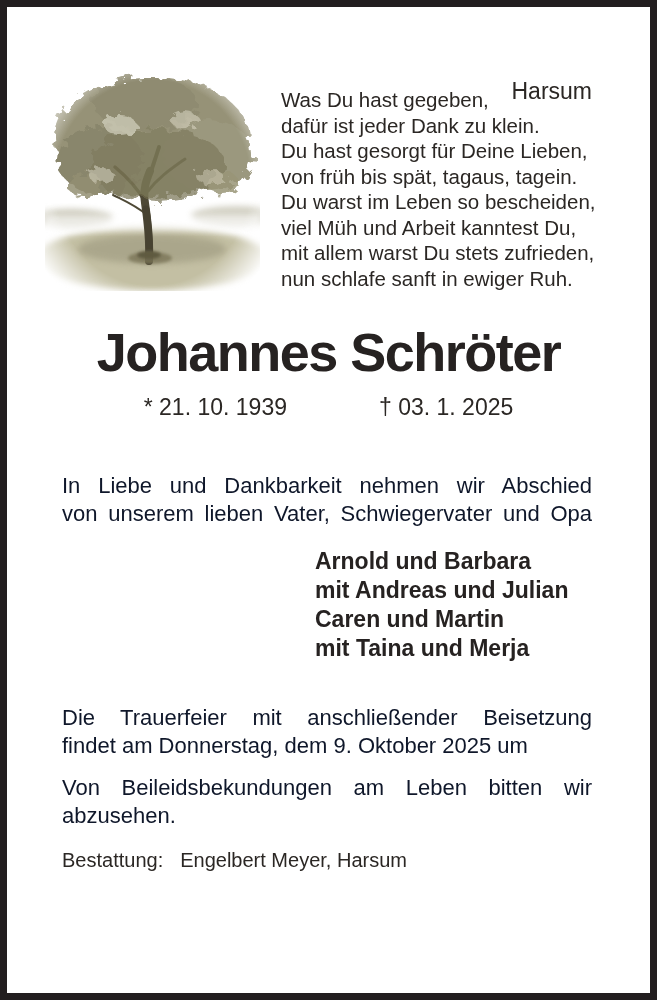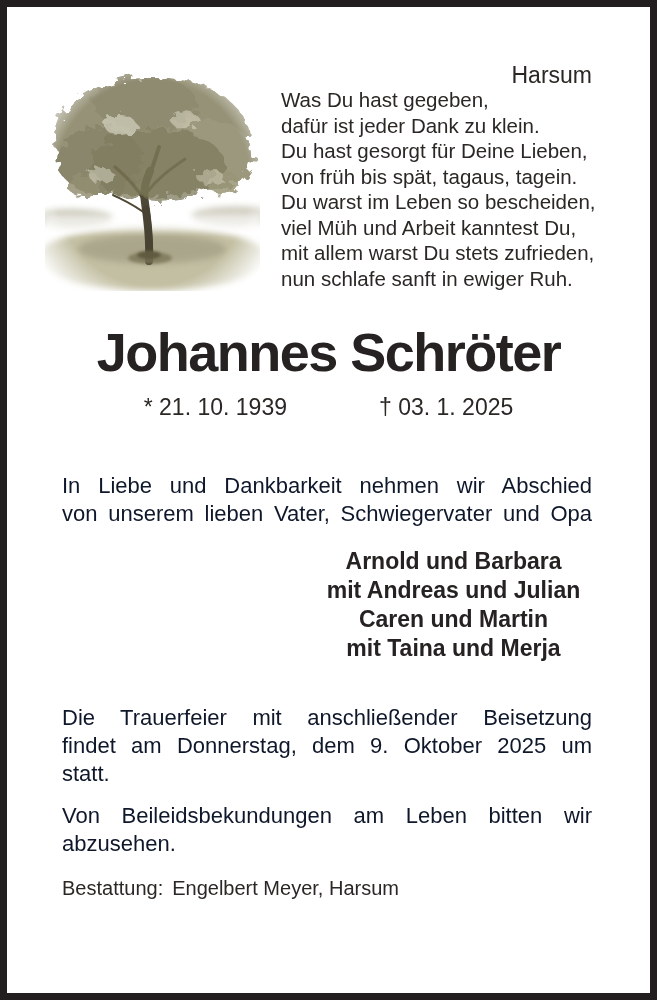--- a/index.html
+++ b/index.html
@@ -22,7 +22,7 @@
 
   .place {
     position: absolute;
-    top: 56px;
+    top: 72px;
     right: 58px;
     font-size: 23px;
     line-height: 1.1;

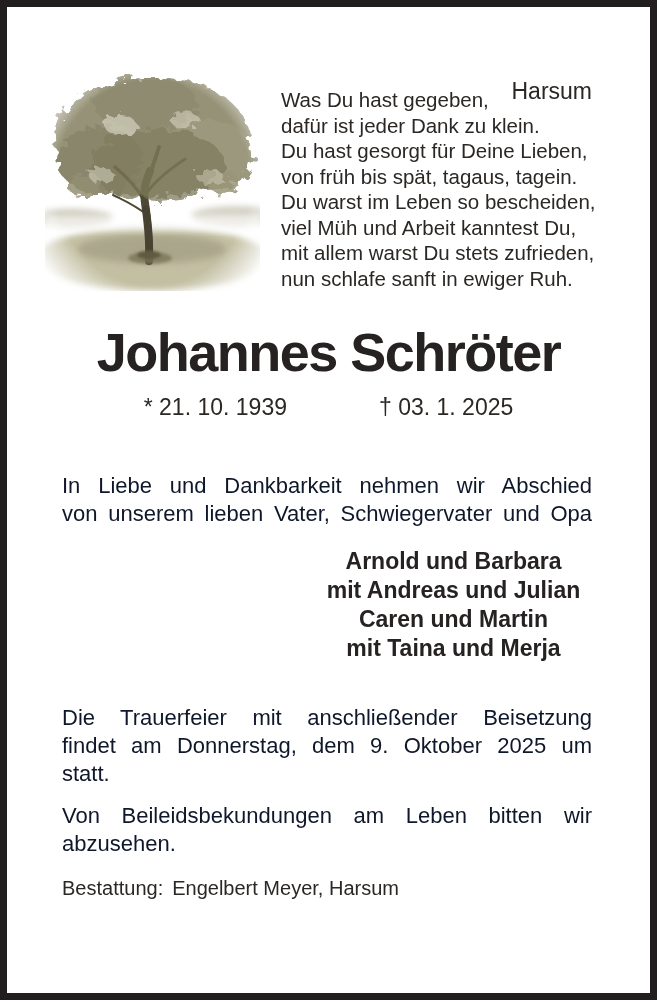--- a/index.html
+++ b/index.html
@@ -99,7 +99,6 @@
     line-height: 29px;
     white-space: pre-line;
     color: #262221;
-    text-align: center;
   }
 
   .undertaker {

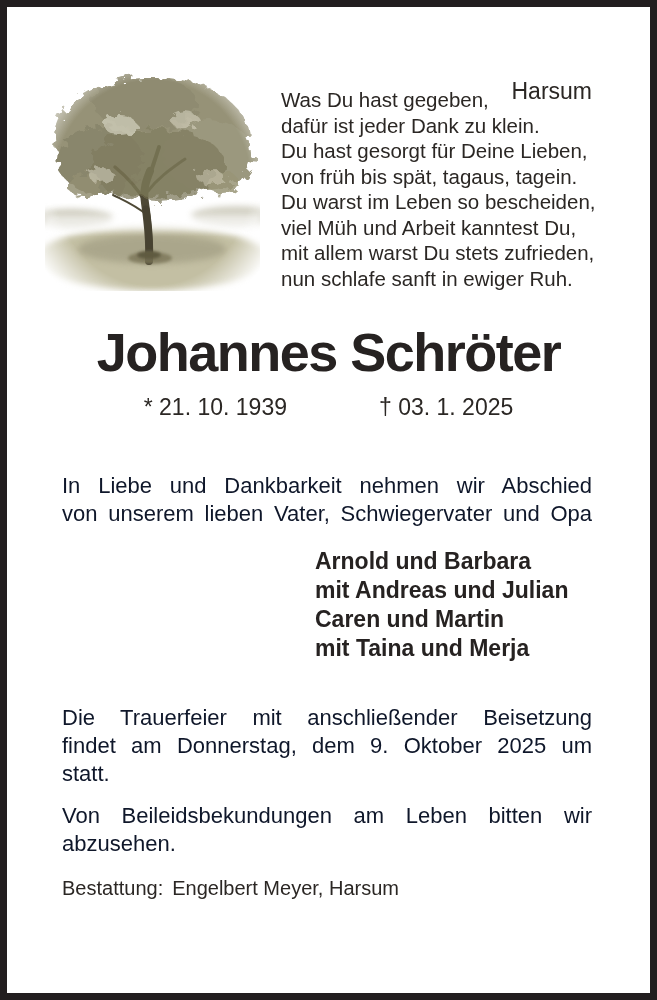--- a/index.html
+++ b/index.html
@@ -209,7 +209,6 @@
     <div class="para details last-left">
         <div class="tline">Die Trauerfeier mit anschließender Beisetzung</div>
         <div class="tline">findet am Donnerstag, dem 9. Oktober 2025 um</div>
-        <div class="tline">statt.</div>
       </div>
 
     <div class="para condolence last-left">

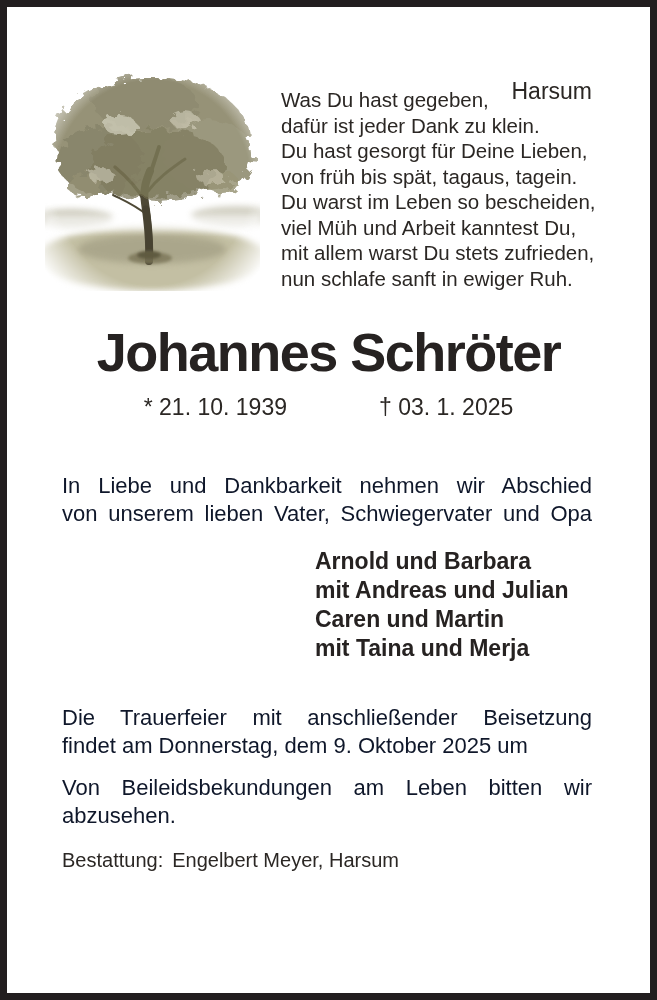--- a/index.html
+++ b/index.html
@@ -107,7 +107,7 @@
     line-height: 26px;
     color: #2b2724;
   }
-  .undertaker .u-name { margin-left: 9px; }
+  .undertaker .u-name { margin-left: 17px; }
 </style>
 </head>
 <body>

